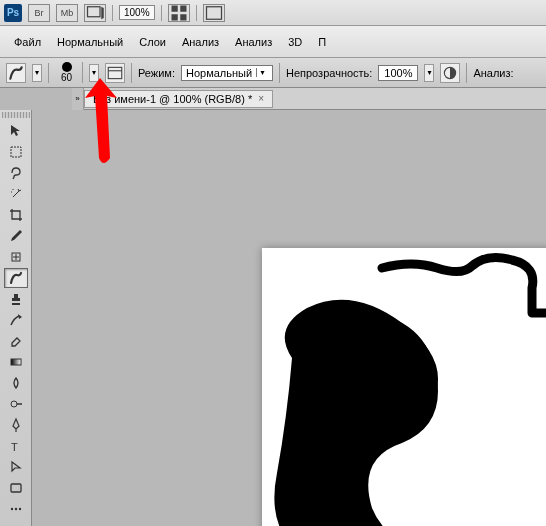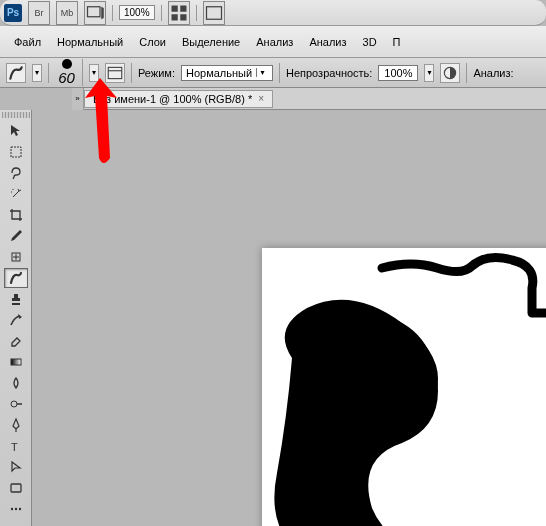--- a/index.html
+++ b/index.html
@@ -5,7 +5,7 @@
 * { margin: 0; padding: 0; box-sizing: border-box; font-family: Tahoma, Arial, sans-serif; font-size: 11px; }
 body { background: #b8b8b8; width: 546px; height: 526px; overflow: hidden; position: relative; }
 
-.titlebar { height: 26px; background: linear-gradient(to bottom, #e8e8e8, #d8d8d8); border-bottom: 1px solid #999; display: flex; align-items: center; padding: 0 4px; gap: 6px; border-radius: 11px; }
+.titlebar { height: 26px; background: linear-gradient(to bottom, #e8e8e8, #d8d8d8); border-bottom: 1px solid #999; display: flex; align-items: center; padding: 0 4px; gap: 6px; }
 .ps-logo { width: 18px; height: 18px; background: #0a4076; color: #89c7f5; display: flex; align-items: center; justify-content: center; font-weight: bold; font-size: 10px; border-radius: 2px; }
 .tb-btn { width: 22px; height: 24px; background: #e0e0e0; border: 1px solid #888; display: flex; align-items: center; justify-content: center; font-size: 9px; color: #444; text-align: center; }
 .tb-sep { width: 1px; height: 16px; background: #999; }

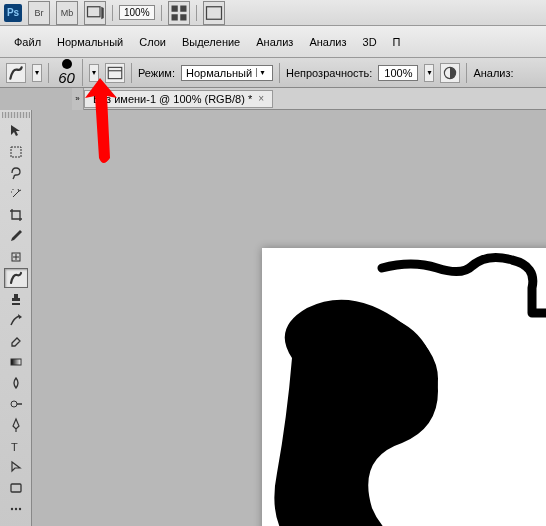--- a/index.html
+++ b/index.html
@@ -7,7 +7,7 @@
 
 .titlebar { height: 26px; background: linear-gradient(to bottom, #e8e8e8, #d8d8d8); border-bottom: 1px solid #999; display: flex; align-items: center; padding: 0 4px; gap: 6px; }
 .ps-logo { width: 18px; height: 18px; background: #0a4076; color: #89c7f5; display: flex; align-items: center; justify-content: center; font-weight: bold; font-size: 10px; border-radius: 2px; }
-.tb-btn { width: 22px; height: 24px; background: #e0e0e0; border: 1px solid #888; display: flex; align-items: center; justify-content: center; font-size: 9px; color: #444; text-align: center; }
+.tb-btn { width: 22px; height: 18px; background: #e0e0e0; border: 1px solid #888; display: flex; align-items: center; justify-content: center; font-size: 9px; color: #444; text-align: center; }
 .tb-sep { width: 1px; height: 16px; background: #999; }
 .zoom-box { padding: 1px 4px; border: 1px solid #888; background: #f8f8f8; font-size: 10px; }
 

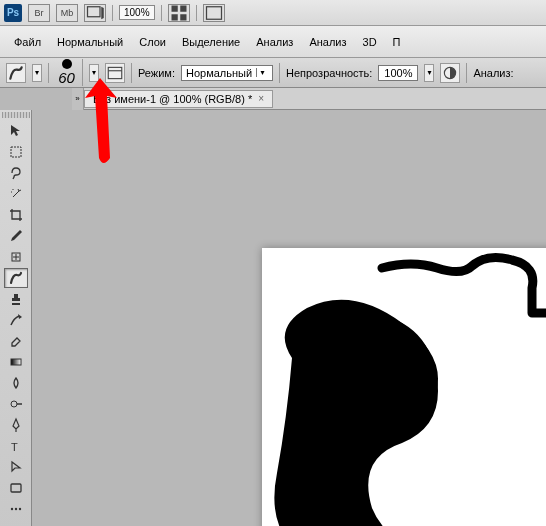--- a/index.html
+++ b/index.html
@@ -80,7 +80,6 @@
   <div class="menu-item">Файл</div>
   <div class="menu-item">Нормальный</div>
   <div class="menu-item">Слои</div>
-  <div class="menu-item">Выделение</div>
   <div class="menu-item">Анализ</div>
   <div class="menu-item">Анализ</div>
   <div class="menu-item">3D</div>

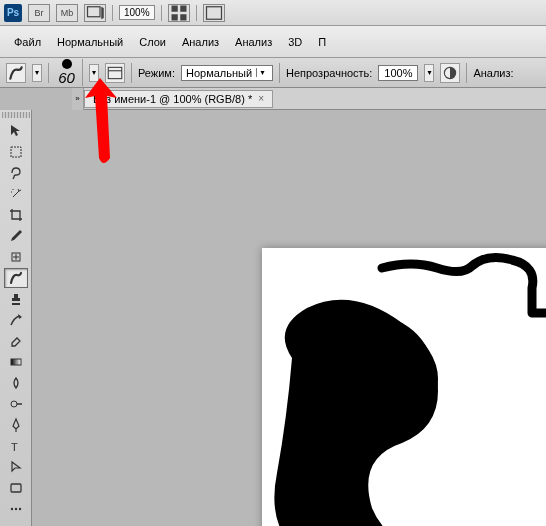--- a/index.html
+++ b/index.html
@@ -18,7 +18,7 @@
 .optbar .tool-ic { width: 20px; height: 20px; border: 1px solid #999; background: #eee; display: flex; align-items: center; justify-content: center; }
 .brush-preset { display: flex; flex-direction: column; align-items: center; width: 28px; border-right: 1px solid #999; padding-right: 4px; }
 .brush-dot { width: 10px; height: 10px; background: #000; border-radius: 50%; }
-.brush-size-lbl { font-size: 15px; font-style: italic; }
+.brush-size-lbl { font-size: 10px; }
 .dd-arrow { width: 10px; height: 18px; border: 1px solid #999; background: #eee; display: flex; align-items: center; justify-content: center; font-size: 8px; }
 .opt-label { font-size: 11px; }
 .select-box { border: 1px solid #777; background: #fff; padding: 1px 4px; width: 92px; display: flex; align-items: center; justify-content: space-between; }

